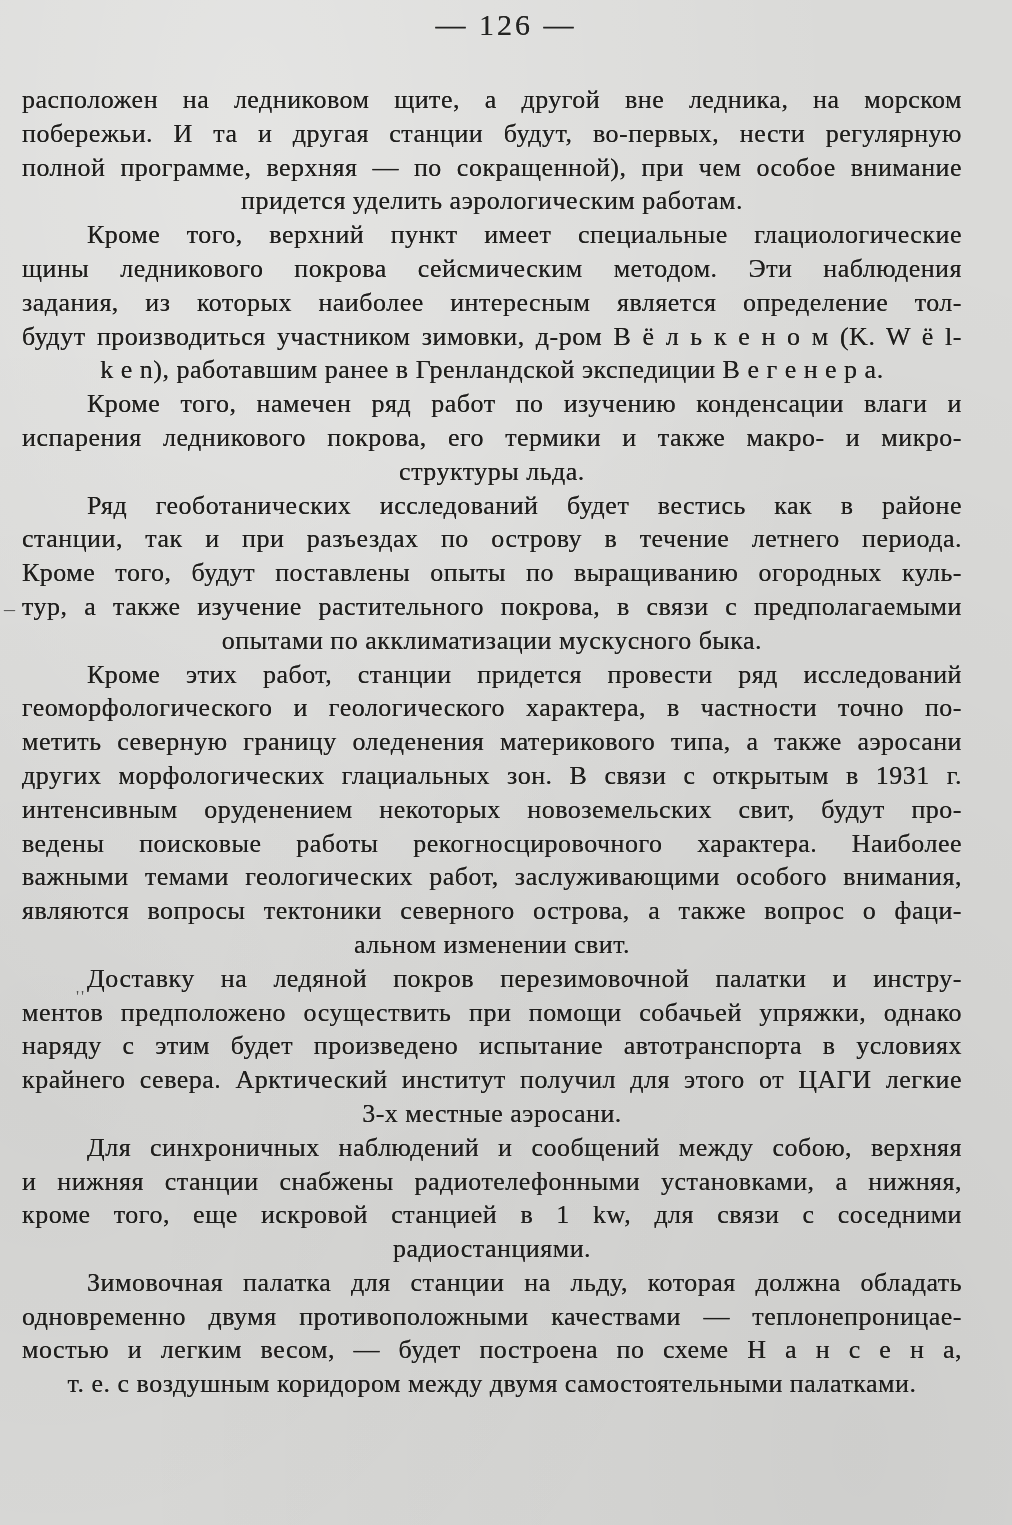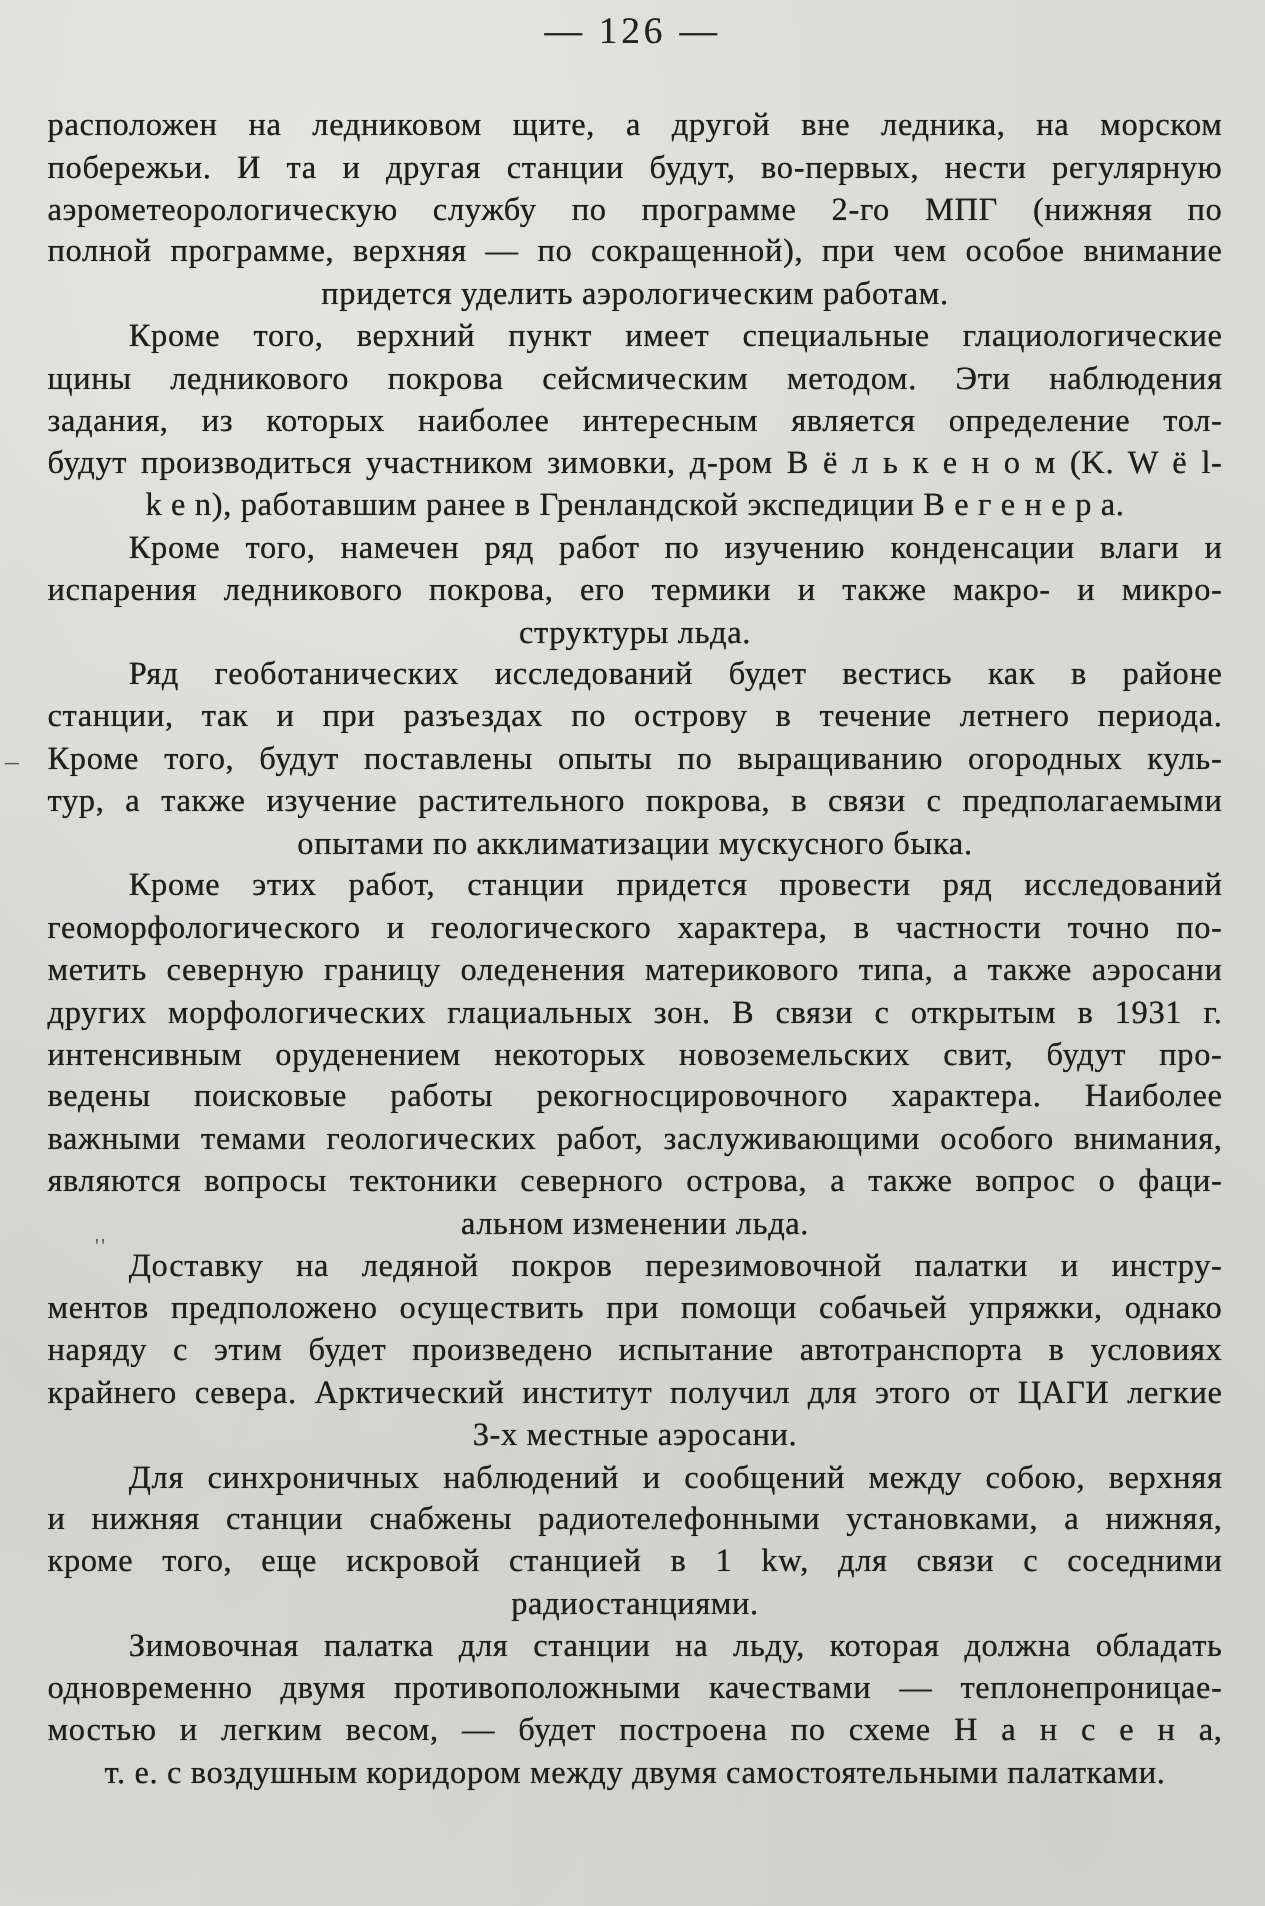--- a/index.html
+++ b/index.html
@@ -24,7 +24,7 @@
     text-shadow:0 0 .5px rgba(30,30,28,.8);
   }
   .body-text{
-    position:absolute;top:83px;left:38px;width:940px;
+    position:absolute;top:83px;left:22px;width:940px;
     font-size:26px;
     line-height:33.8px;
     letter-spacing:.5px;

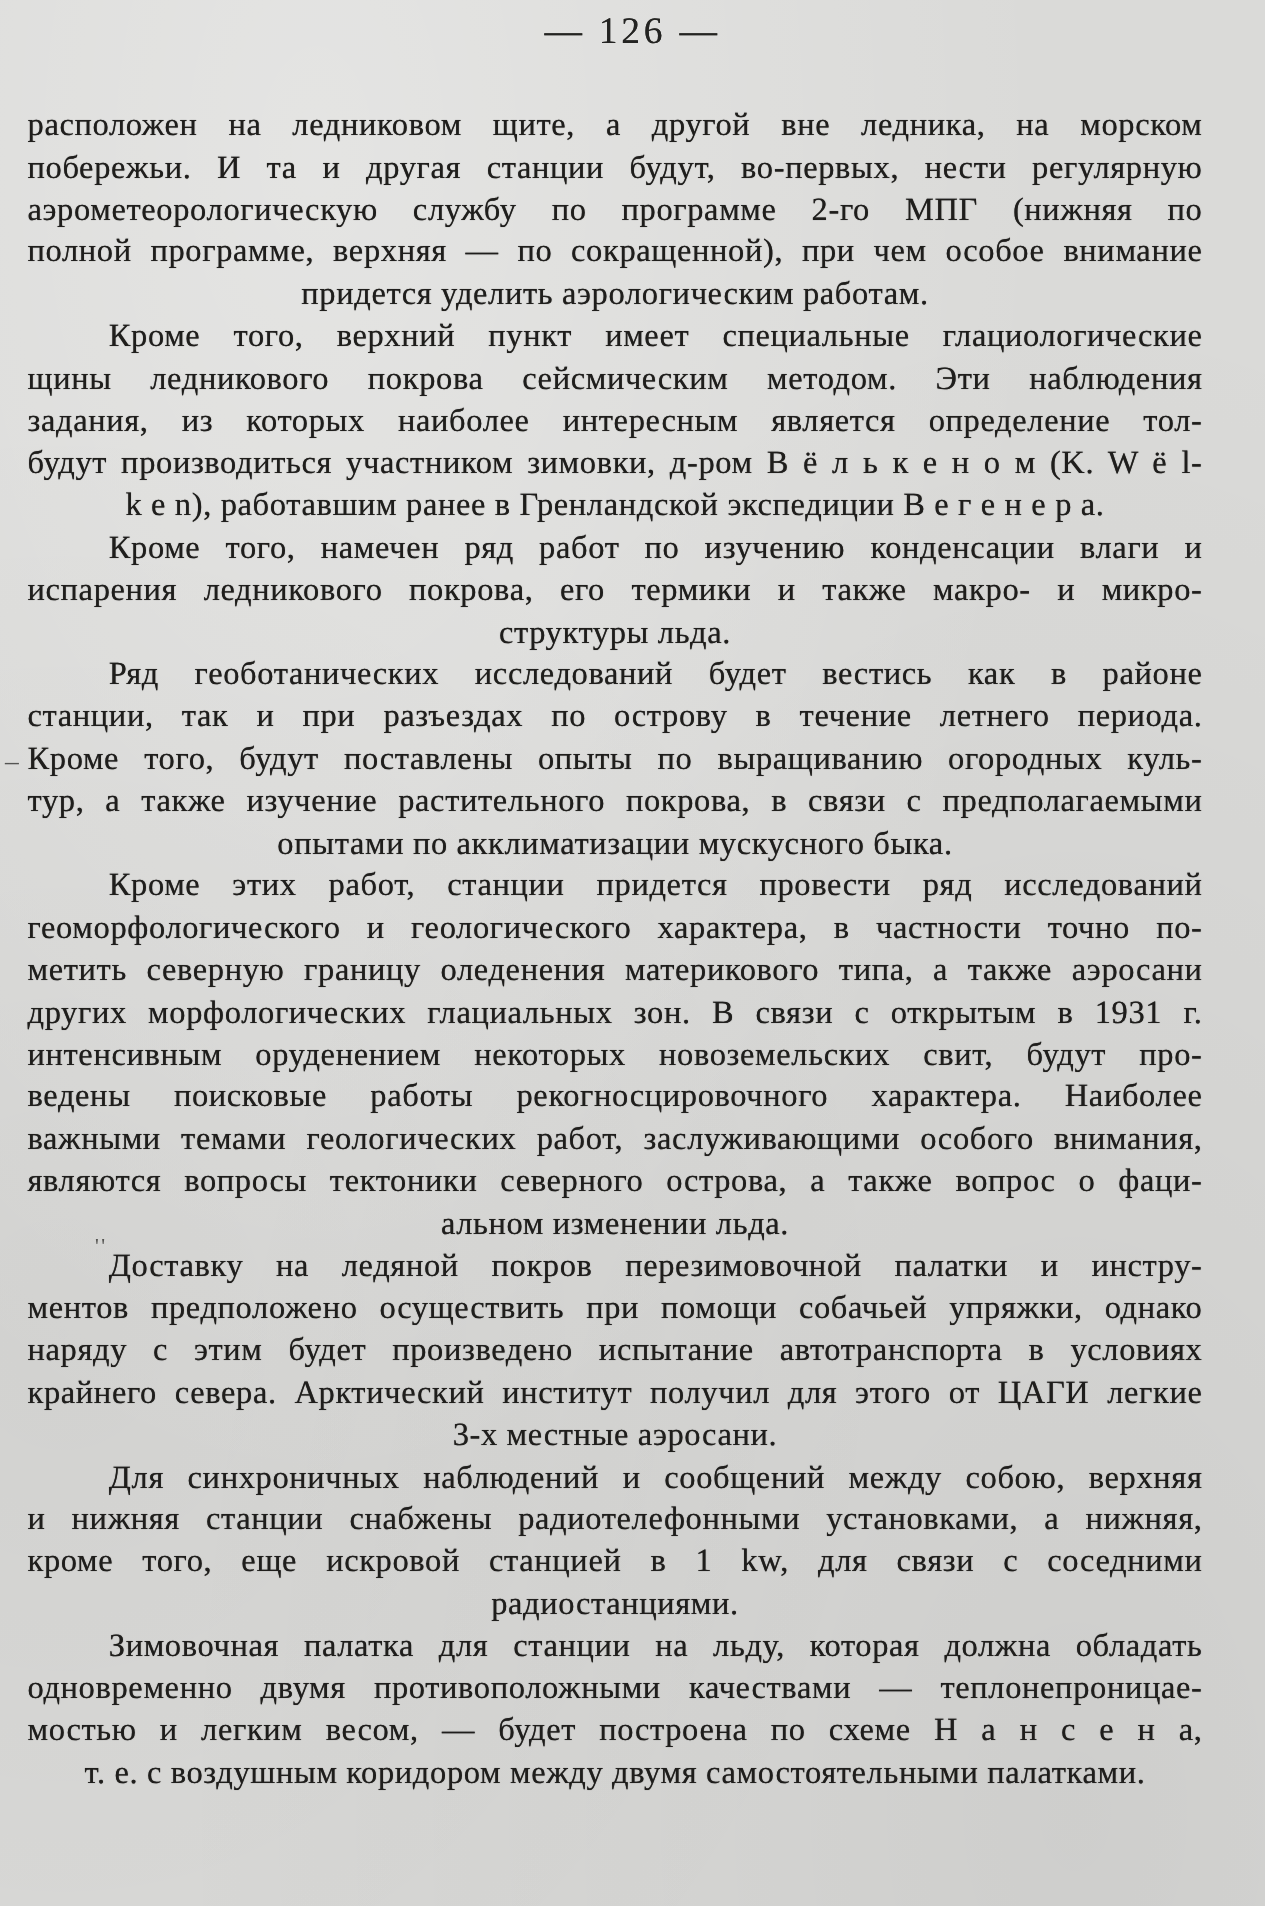--- a/index.html
+++ b/index.html
@@ -53,7 +53,6 @@
       <div>
         <div class="line jl">расположен на ледниковом щите, а другой вне ледника, на морском</div>
         <div class="line jl">побережьи. И та и другая станции будут, во-первых, нести регулярную</div>
-        <div class="line jl">аэрометеорологическую службу по программе 2-го МПГ (нижняя по</div>
         <div class="line jl">полной программе, верхняя — по сокращенной), при чем особое внимание</div>
         <div class="line">придется уделить аэрологическим работам.</div>
       </div>

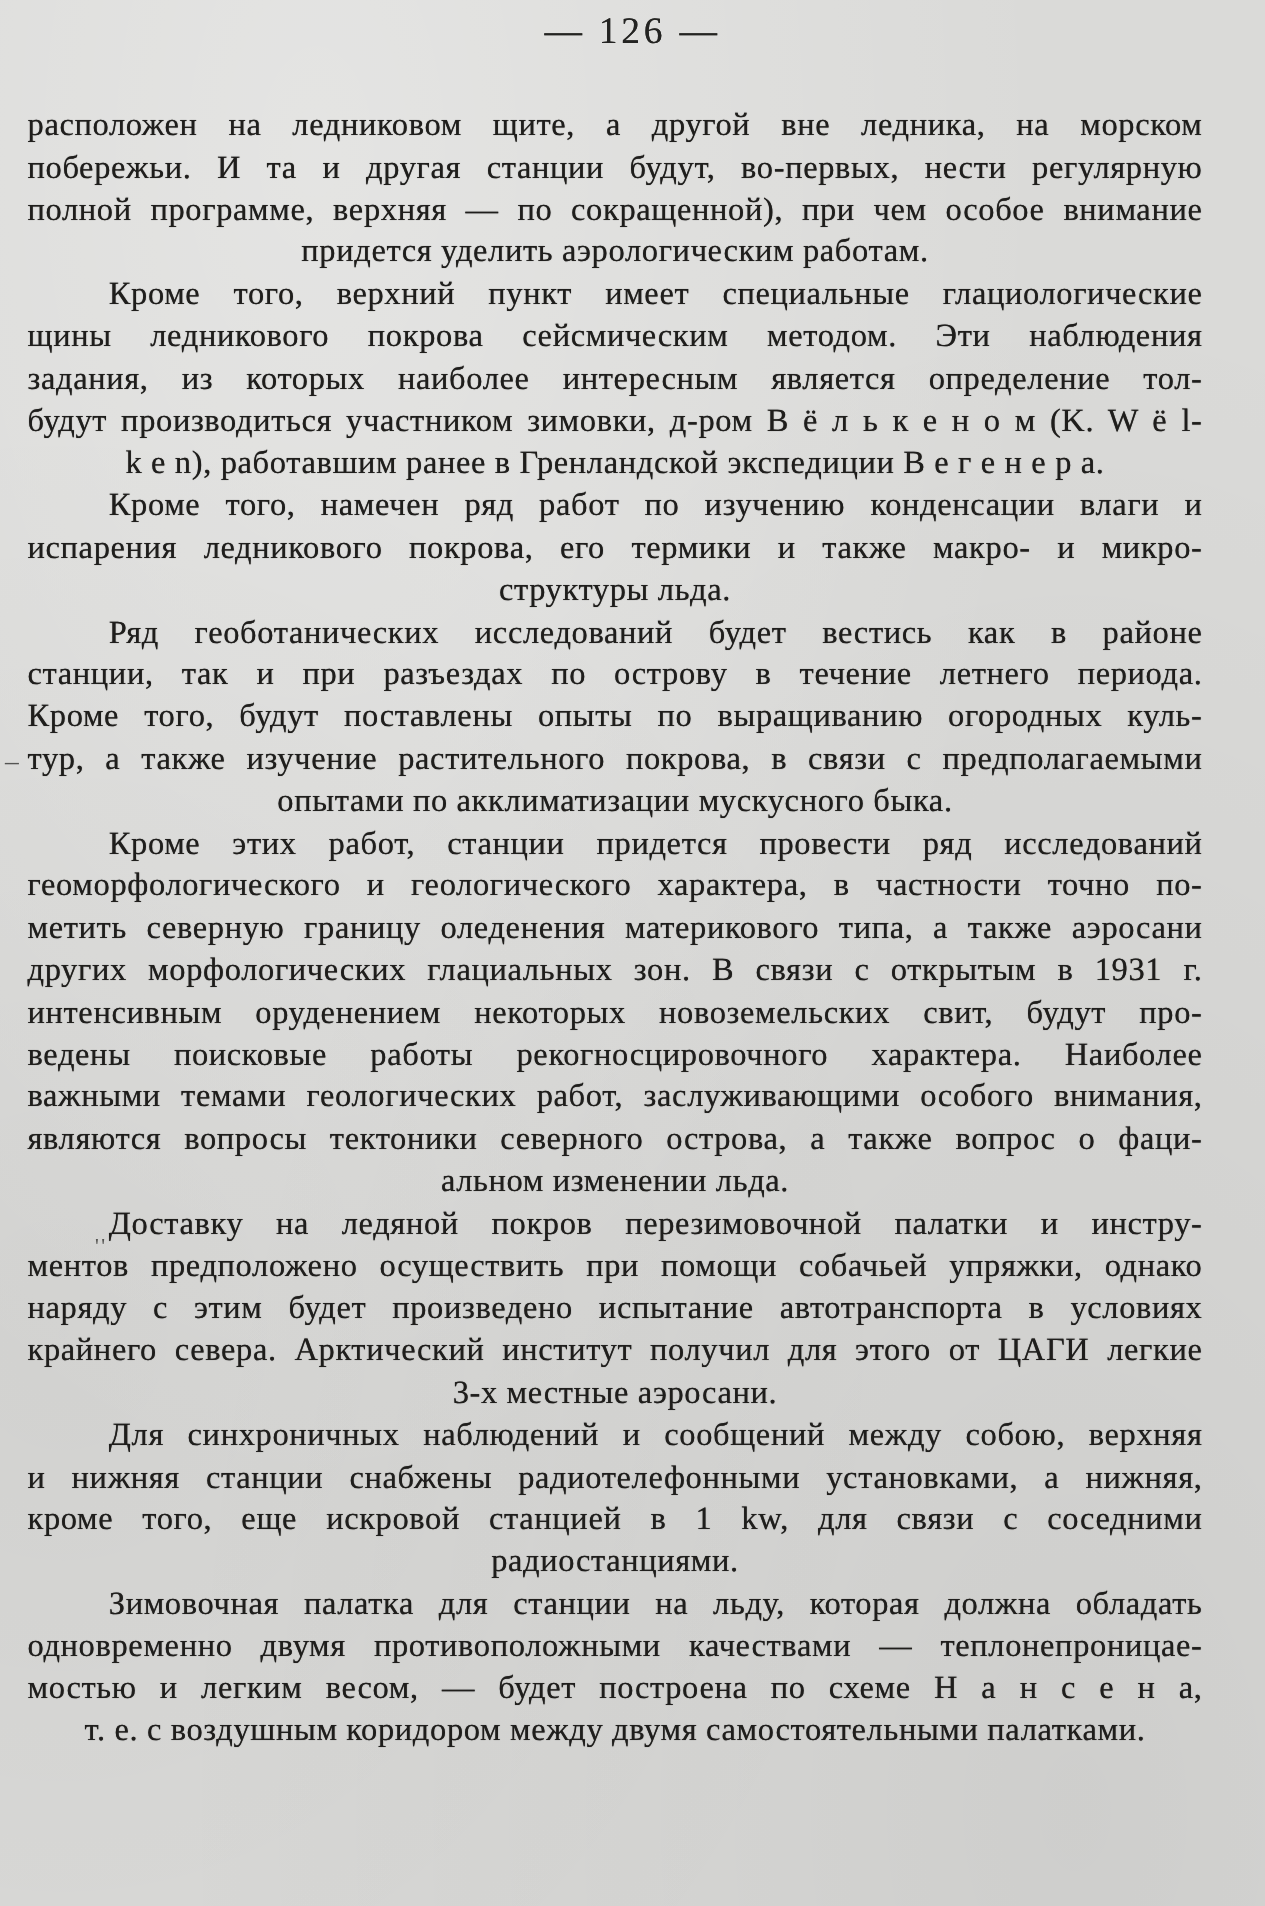--- a/index.html
+++ b/index.html
@@ -84,7 +84,7 @@
         <div class="line jl">ведены поисковые работы рекогносцировочного характера. Наиболее</div>
         <div class="line jl">важными темами геологических работ, заслуживающими особого внимания,</div>
         <div class="line jl">являются вопросы тектоники северного острова, а также вопрос о фаци-</div>
-        <div class="line">альном изменении льда.</div>
+        <div class="line">альном изменении свит.</div>
       </div>
       <div>
         <div class="line jl ind">Доставку на ледяной покров перезимовочной палатки и инстру-</div>

